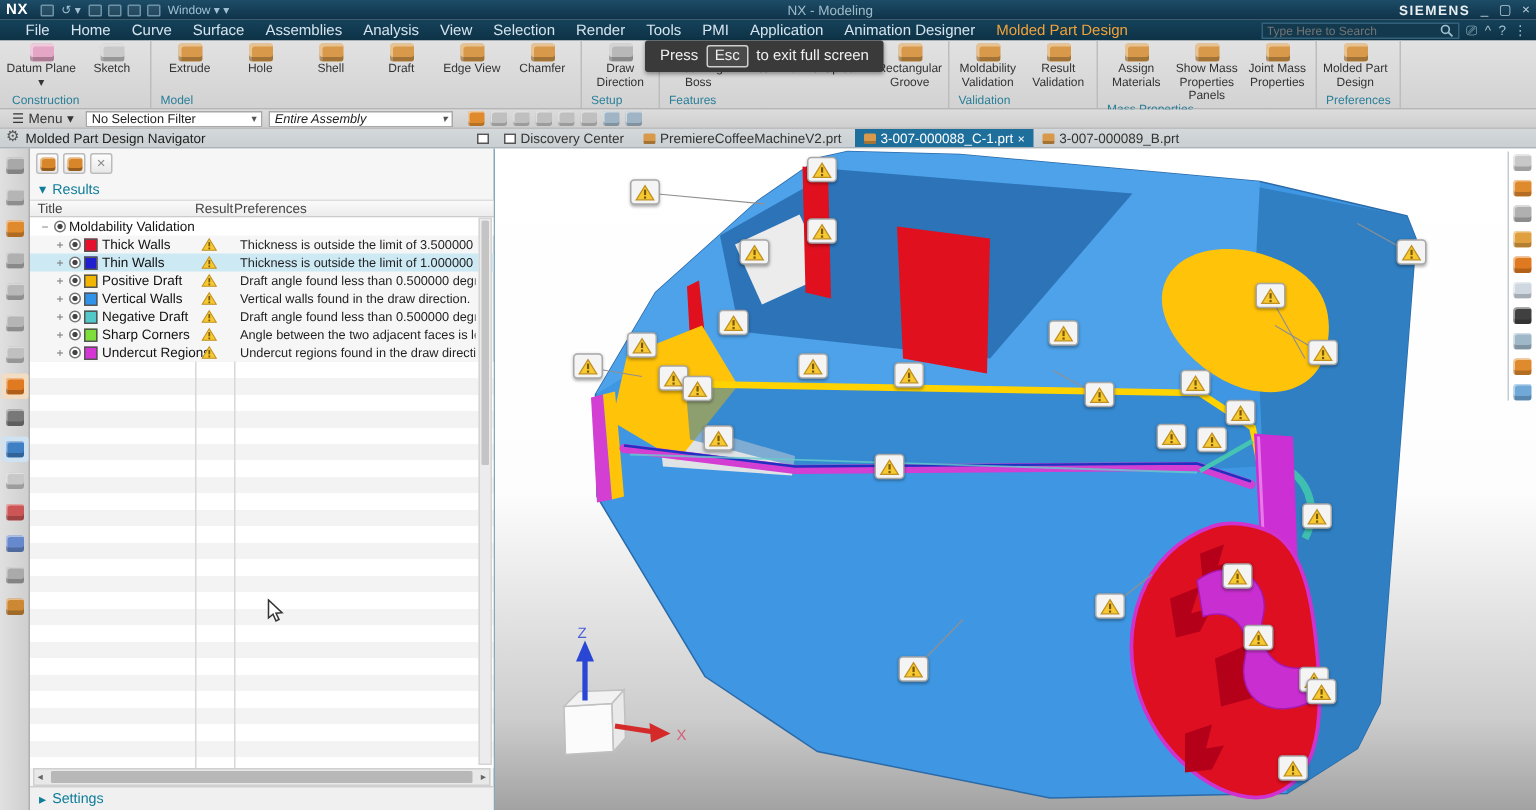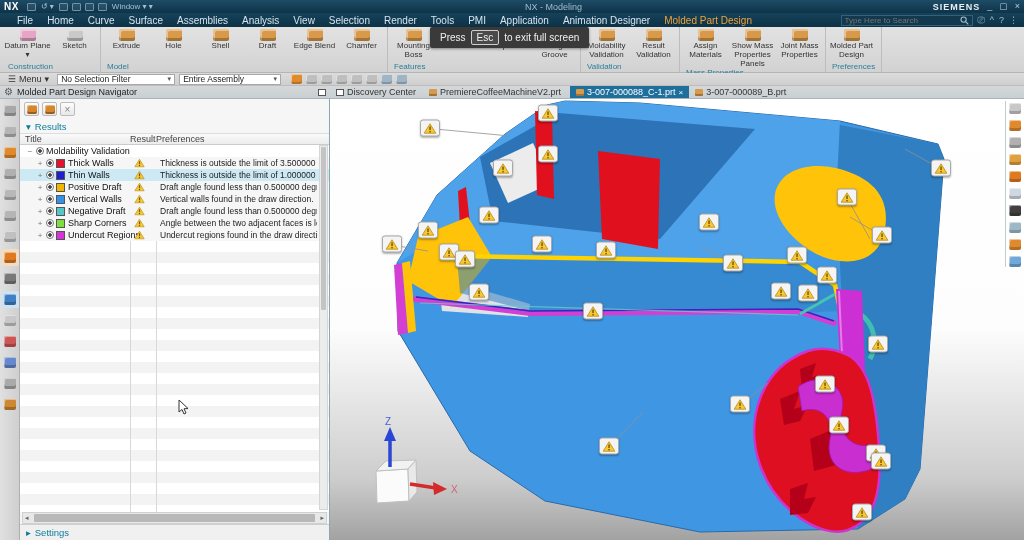--- a/index.html
+++ b/index.html
@@ -214,7 +214,7 @@
 
             <div class="ritem">
               <span class="ricon"></span>
-              <span class="rlabel">Edge Blend</span>
+              <span class="rlabel">Edge View</span>
             </div>
 
             <div class="ritem">

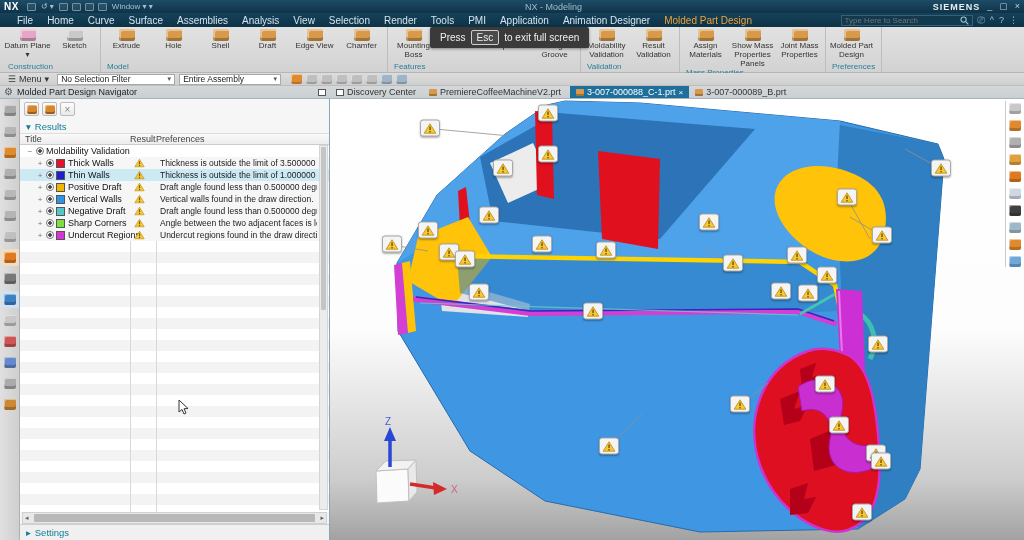--- a/index.html
+++ b/index.html
@@ -225,6 +225,16 @@
         <div class="rgroup-label">Model</div>
       </div>
 
+      <div class="rgroup">
+        <div class="ritems">
+
+            <div class="ritem">
+              <span class="ricon" style="background: rgb(184, 184, 184);"></span>
+              <span class="rlabel">Draw Direction</span>
+            </div>
+          </div>
+        <div class="rgroup-label">Setup</div>
+      </div>
 
       <div class="rgroup">
         <div class="ritems">

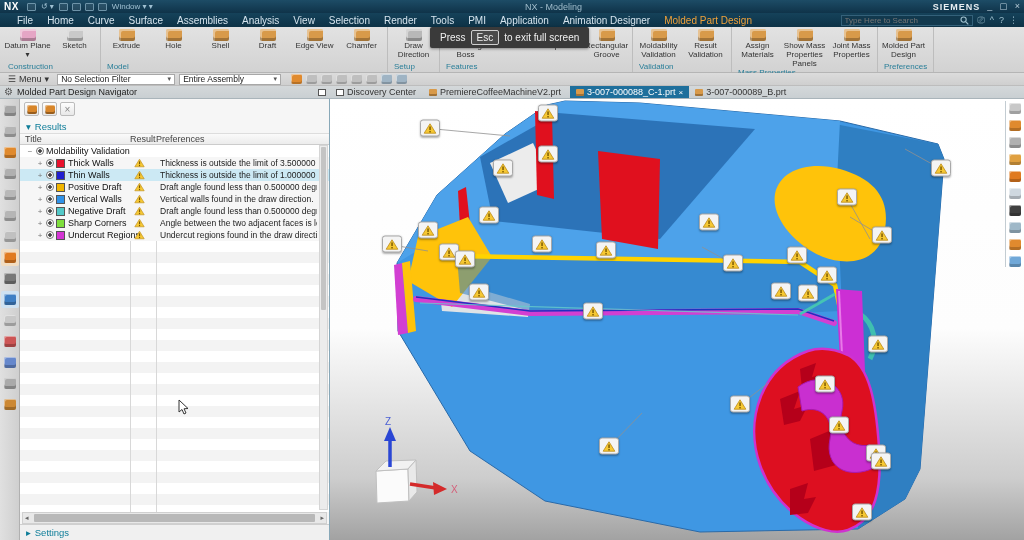--- a/index.html
+++ b/index.html
@@ -43,7 +43,7 @@
   .dd { background:#fff; border:1px solid #a8a8a8; height:11px; display:flex; align-items:center; font-size:8.5px; padding:0 3px; color:#222; }
   .dd .arr { margin-left:auto; font-size:7px; color:#555; padding-left:6px; }
   .dd.filter { width:118px; }
-  .dd.scope { width:102px; }
+  .dd.scope { width:123px;font-style:italic; }
   .tool-ico { width:11px; height:10px; border-radius:2px; background:#bfbfbf; box-shadow:inset 0 -2px rgba(0,0,0,.18), inset 1px 1px rgba(255,255,255,.5); }
 
   

